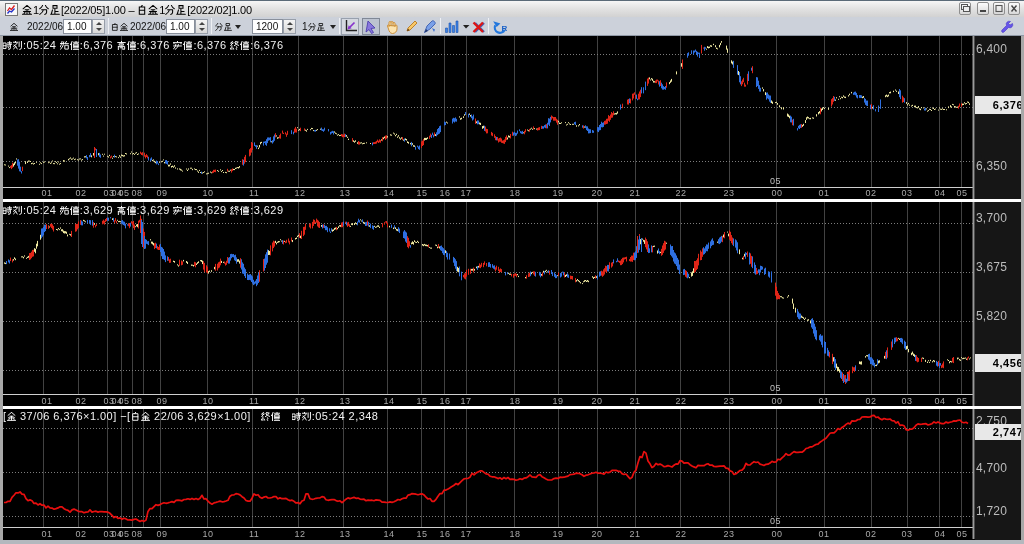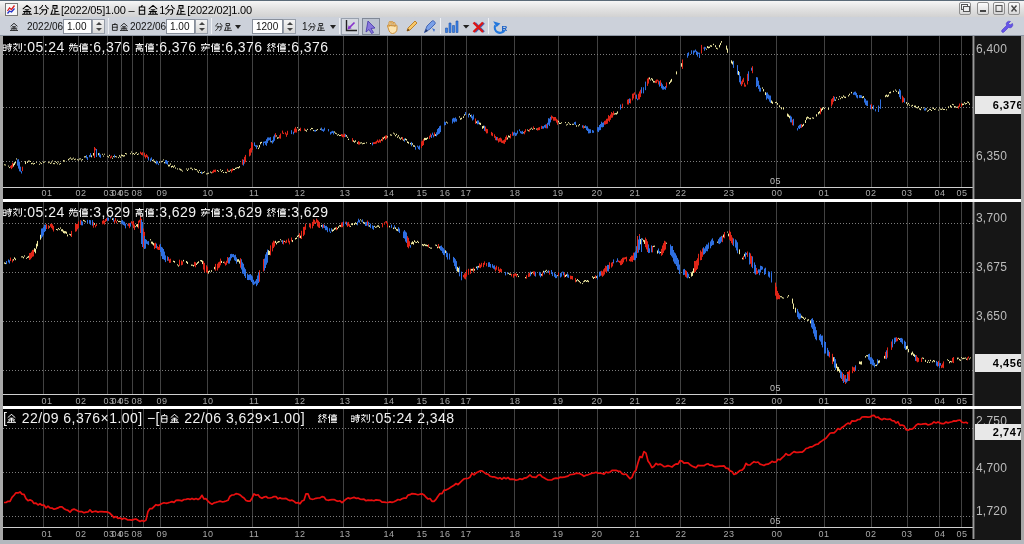--- a/index.html
+++ b/index.html
@@ -17,7 +17,7 @@
 .hl{position:absolute;width:16px;text-align:center;font-size:9px;color:#a9a9a9;letter-spacing:.4px}
 .yl{position:absolute;left:976px;width:40px;font-size:12px;color:#bcbcbc;letter-spacing:.2px}
 .yb{position:absolute;left:975px;width:66px;background:#e8e8e8;color:#000;font-weight:bold;font-size:11px;text-align:center;letter-spacing:.6px}
-.info{position:absolute;left:3px;display:flex;align-items:center;font-size:14px;color:#f2f2f2;letter-spacing:.45px;white-space:pre}
+.info{position:absolute;left:3px;display:flex;align-items:center;font-size:11px;color:#f2f2f2;letter-spacing:.45px;white-space:pre}
 .dt{position:absolute;font-size:9px;color:#c0c0c0;letter-spacing:.5px}
 </style></head><body>
 <div style="position:absolute;left:0;top:36px;width:1024px;height:508px;background:#000"></div>

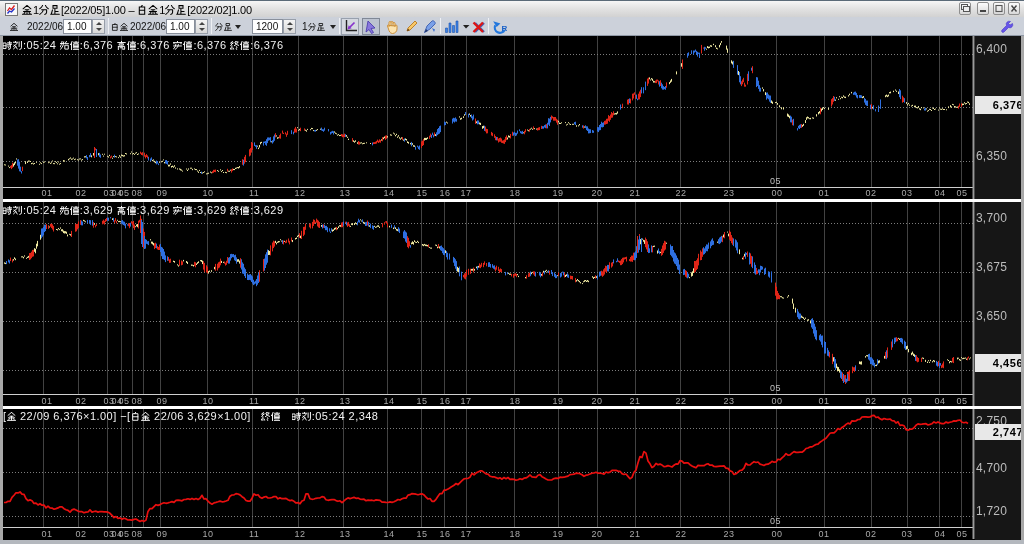--- a/index.html
+++ b/index.html
@@ -134,7 +134,7 @@
 <div style="position:absolute;left:0;top:199px;width:1024px;height:3px;background:#fff"></div>
 <div style="position:absolute;left:0;top:406px;width:1024px;height:3px;background:#fff"></div>
 <div class="yl" style="top:42px">6,400</div>
-<div class="yl" style="top:149px">6,350</div>
+<div class="yl" style="top:159px">6,350</div>
 <div class="yb" style="top:96px;height:18px;line-height:18px">6,376</div>
 <div class="yl" style="top:211px">3,700</div>
 <div class="yl" style="top:260px">3,675</div>

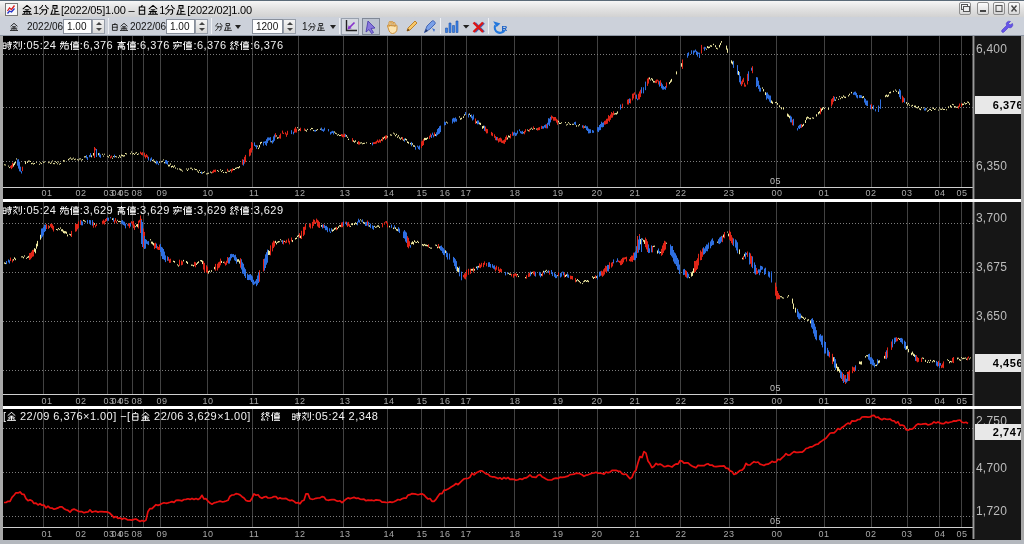--- a/index.html
+++ b/index.html
@@ -138,7 +138,7 @@
 <div class="yb" style="top:96px;height:18px;line-height:18px">6,376</div>
 <div class="yl" style="top:211px">3,700</div>
 <div class="yl" style="top:260px">3,675</div>
-<div class="yl" style="top:309px">3,650</div>
+<div class="yl" style="top:309px">5,820</div>
 <div class="yb" style="top:354px;height:18px;line-height:18px">4,456</div>
 <div class="yl" style="top:414px">2,750</div>
 <div class="yl" style="top:461px">4,700</div>

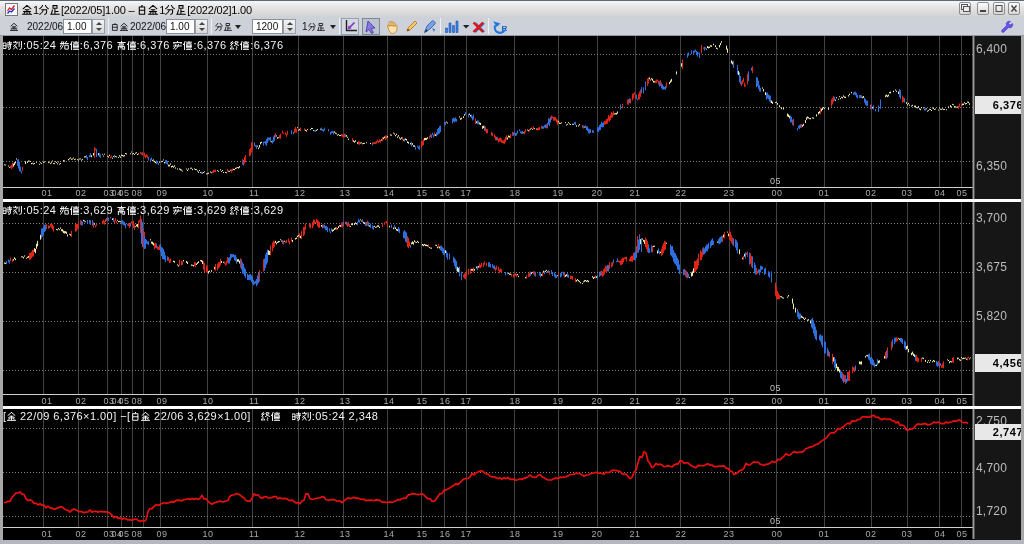--- a/index.html
+++ b/index.html
@@ -188,7 +188,7 @@
     </svg><span>:3,629</span></div>
 <div class="info" style="top:410px"><span>[</span><svg class="kj" style="width:9px;height:9px;margin:0 1px 0 0;color:#fff;" viewBox="0 0 10 10">
       <path d="M5 .4 1.1 3.8M5 .4 8.9 3.8M3.1 4.7H6.9M1.5 6.5H8.5M5 4.7V8.8M.5 9.3H9.5M3 7.2 2.1 8.4M7 7.2 7.9 8.4" fill="none" stroke="currentColor" stroke-width="1.05" stroke-linecap="round"></path>
-    </svg><span> 22/09 6,376×1.00] −[</span><svg class="kj" style="width:9px;height:9px;margin:0 1px 0 0;color:#fff;" viewBox="0 0 10 10">
+    </svg><span> 37/06 6,376×1.00] −[</span><svg class="kj" style="width:9px;height:9px;margin:0 1px 0 0;color:#fff;" viewBox="0 0 10 10">
       <path d="M5.3 .2 4.1 1.9M2.3 1.9H7.7V9.2H2.3zM2.3 5.3H7.7" fill="none" stroke="currentColor" stroke-width="1.05" stroke-linecap="round"></path>
     </svg><svg class="kj" style="width:9px;height:9px;margin:0 1px 0 0;color:#fff;" viewBox="0 0 10 10">
       <path d="M5 .4 1.1 3.8M5 .4 8.9 3.8M3.1 4.7H6.9M1.5 6.5H8.5M5 4.7V8.8M.5 9.3H9.5M3 7.2 2.1 8.4M7 7.2 7.9 8.4" fill="none" stroke="currentColor" stroke-width="1.05" stroke-linecap="round"></path>

